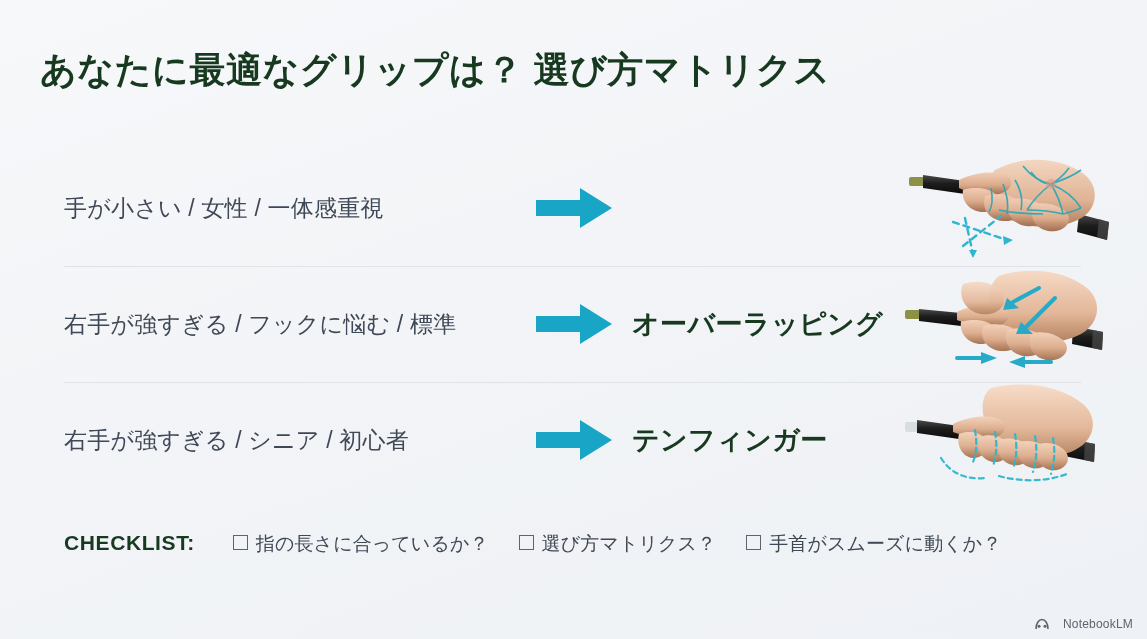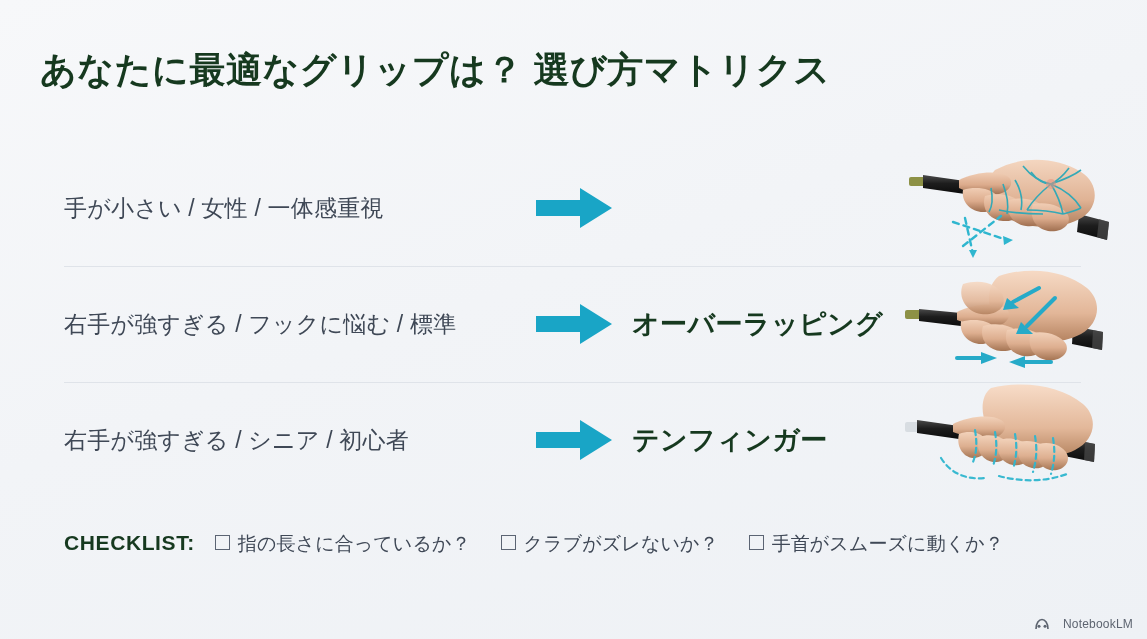--- a/index.html
+++ b/index.html
@@ -117,7 +117,7 @@
     font-weight: bold;
     color: #16391f;
     letter-spacing: 0.6px;
-    margin-right: 20px;
+    margin-right: 38px;
   }
   .check-item {
     font-size: 19px;

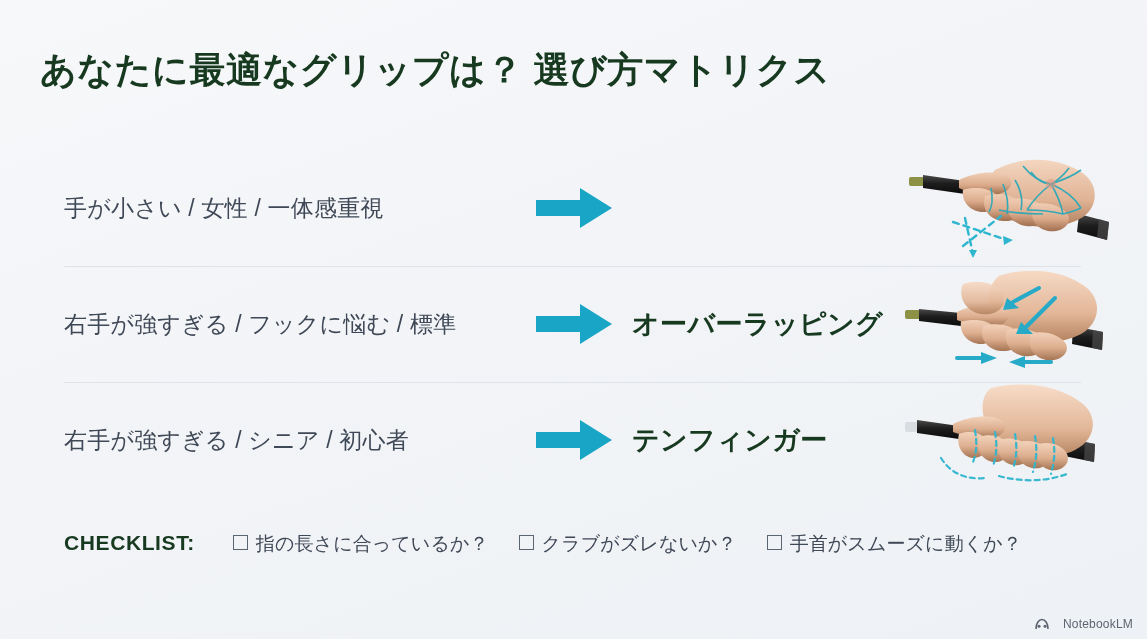--- a/index.html
+++ b/index.html
@@ -349,7 +349,7 @@
       <span class="check-box"></span><span>指の長さに合っているか？</span>
     </span>
     <span class="check-item">
-      <span class="check-box"></span><span>クラブがズレないか？</span>
+      <span class="check-box"></span><span>選び方マトリクス？</span>
     </span>
     <span class="check-item">
       <span class="check-box"></span><span>手首がスムーズに動くか？</span>

